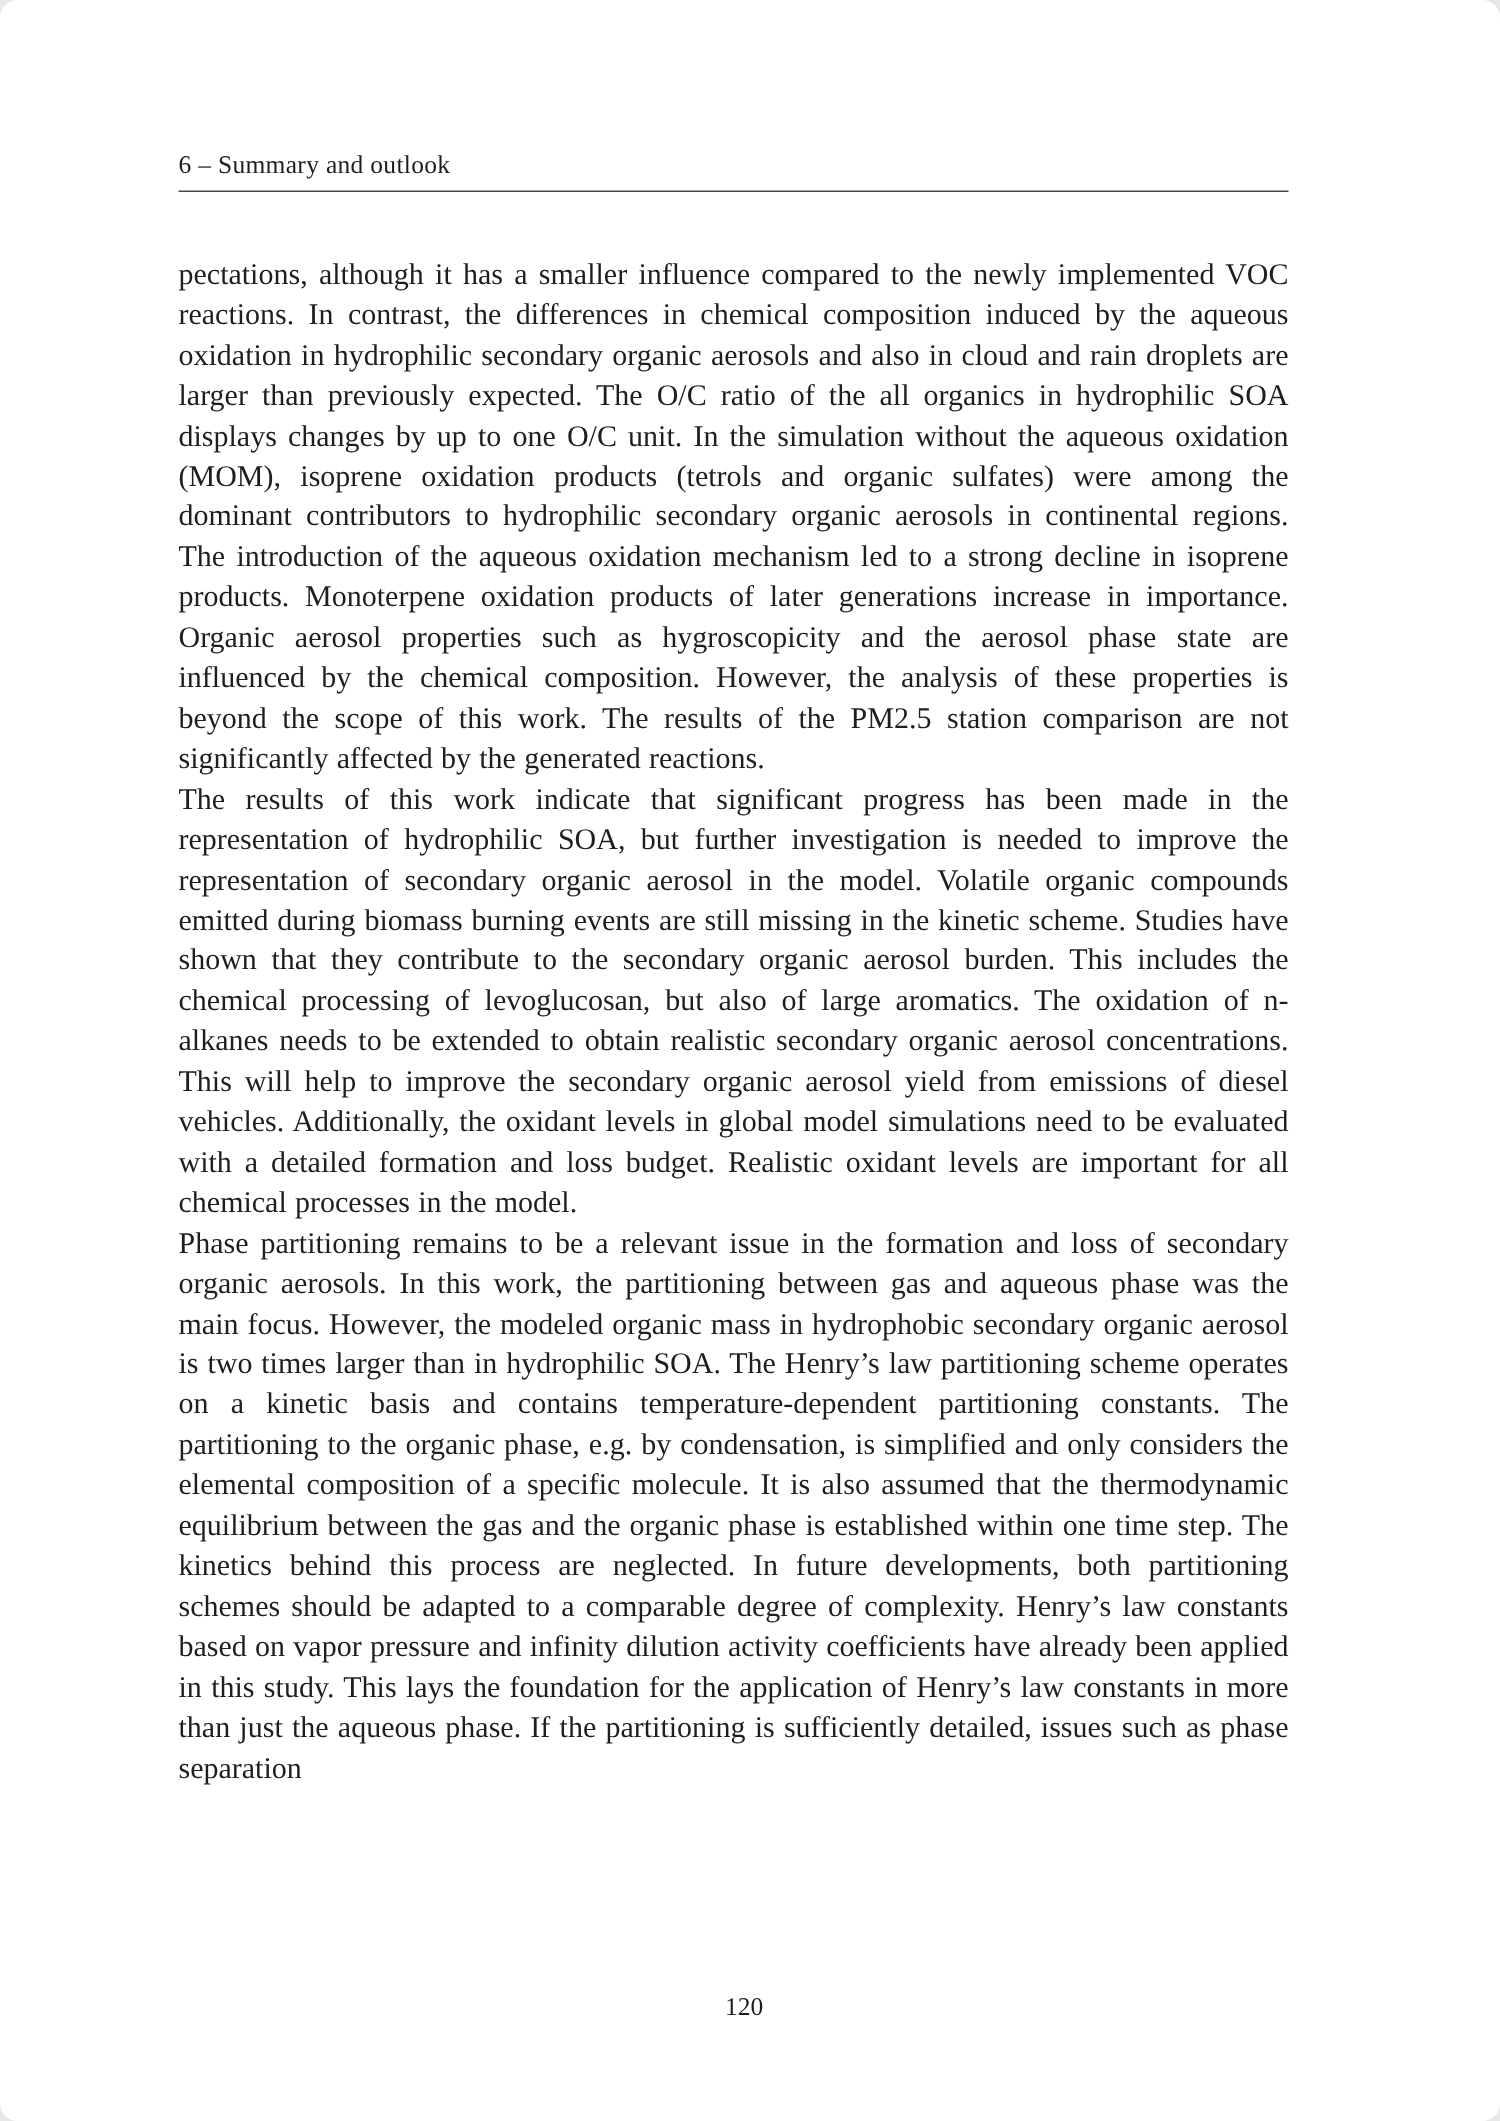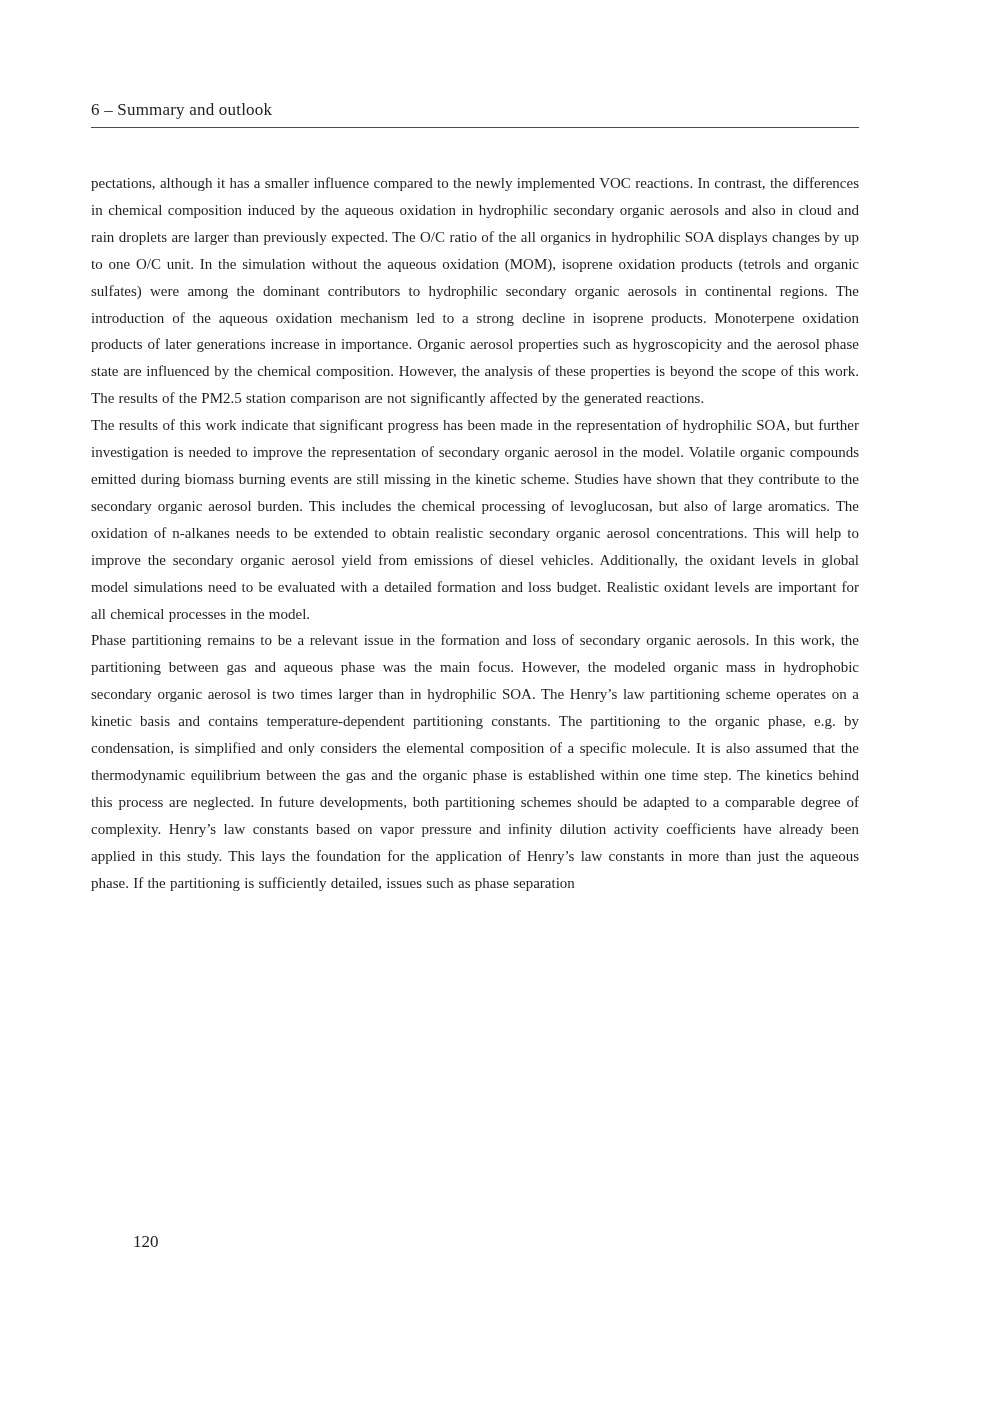--- a/index.html
+++ b/index.html
@@ -14,9 +14,10 @@
     margin: 0 auto;
     background: #ffffff;
     box-sizing: border-box;
-    padding: 100px 141px 0 91px;
+    padding: 100px 141px 0 119px;
     color: #1e1e1e;
     font-family: "Liberation Serif", "DejaVu Serif", serif;
+    border-radius: 12px;
   }
   .running-header {
     font-size: 17px;

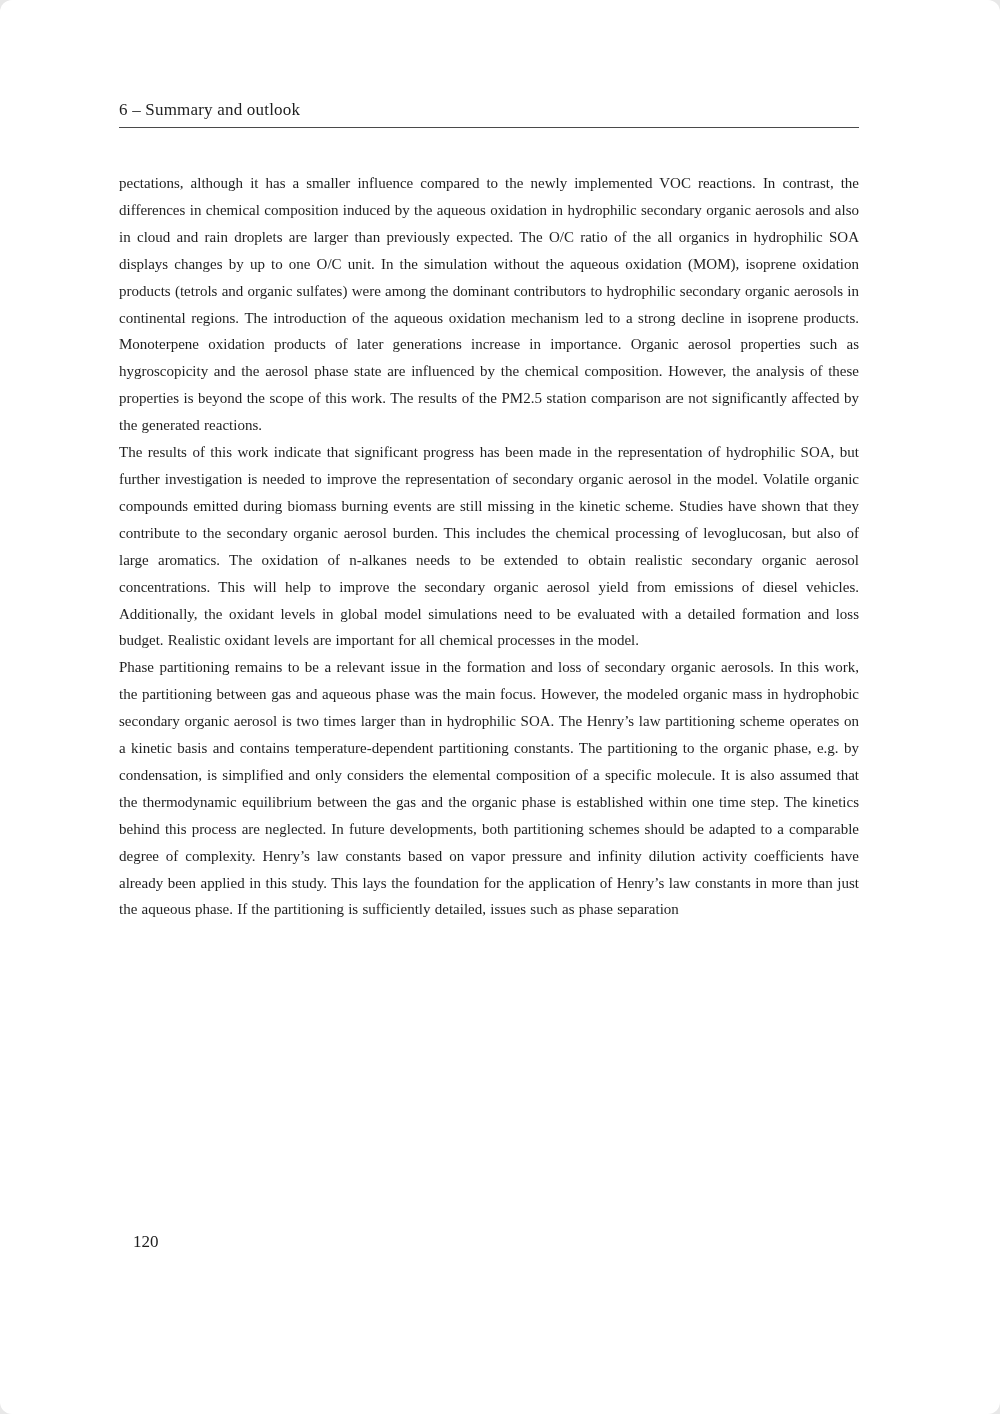--- a/index.html
+++ b/index.html
@@ -34,7 +34,7 @@
   }
   .body-text p {
     margin: 0;
-    font-size: 15px;
+    font-size: 20px;
     line-height: 26.9px;
     text-align: justify;
     hyphens: none;

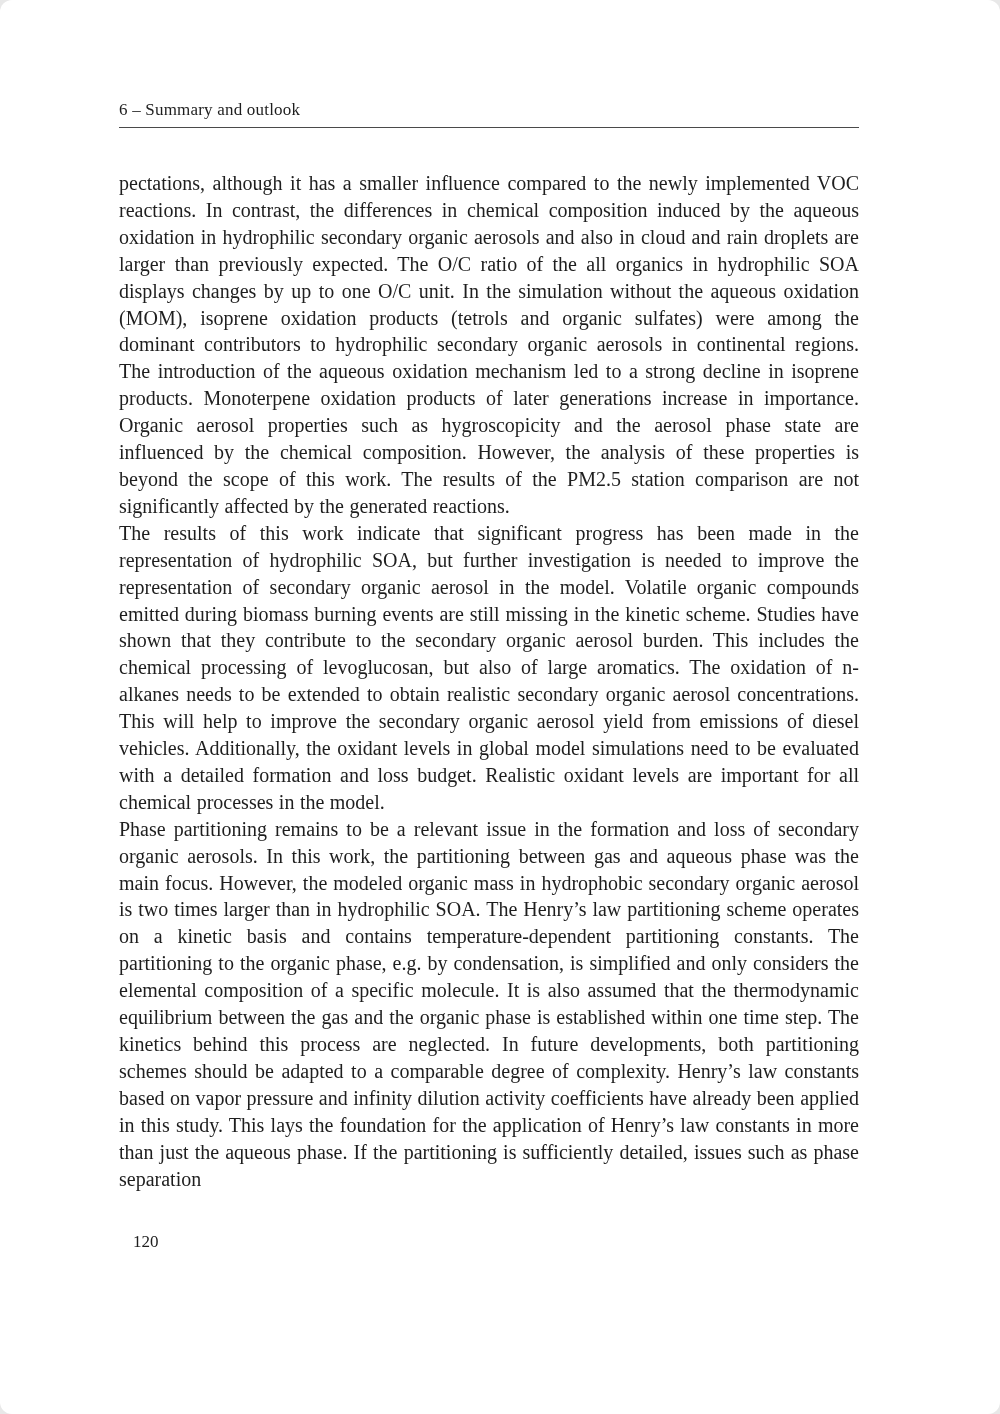--- a/index.html
+++ b/index.html
@@ -53,10 +53,10 @@
   }
   .page-number {
     position: absolute;
-    top: 1232px;
+    top: 1328px;
     left: 133px;
     width: 726px;
-    text-align: left;
+    text-align: center;
     font-size: 17px;
     color: #1e1e1e;
   }

